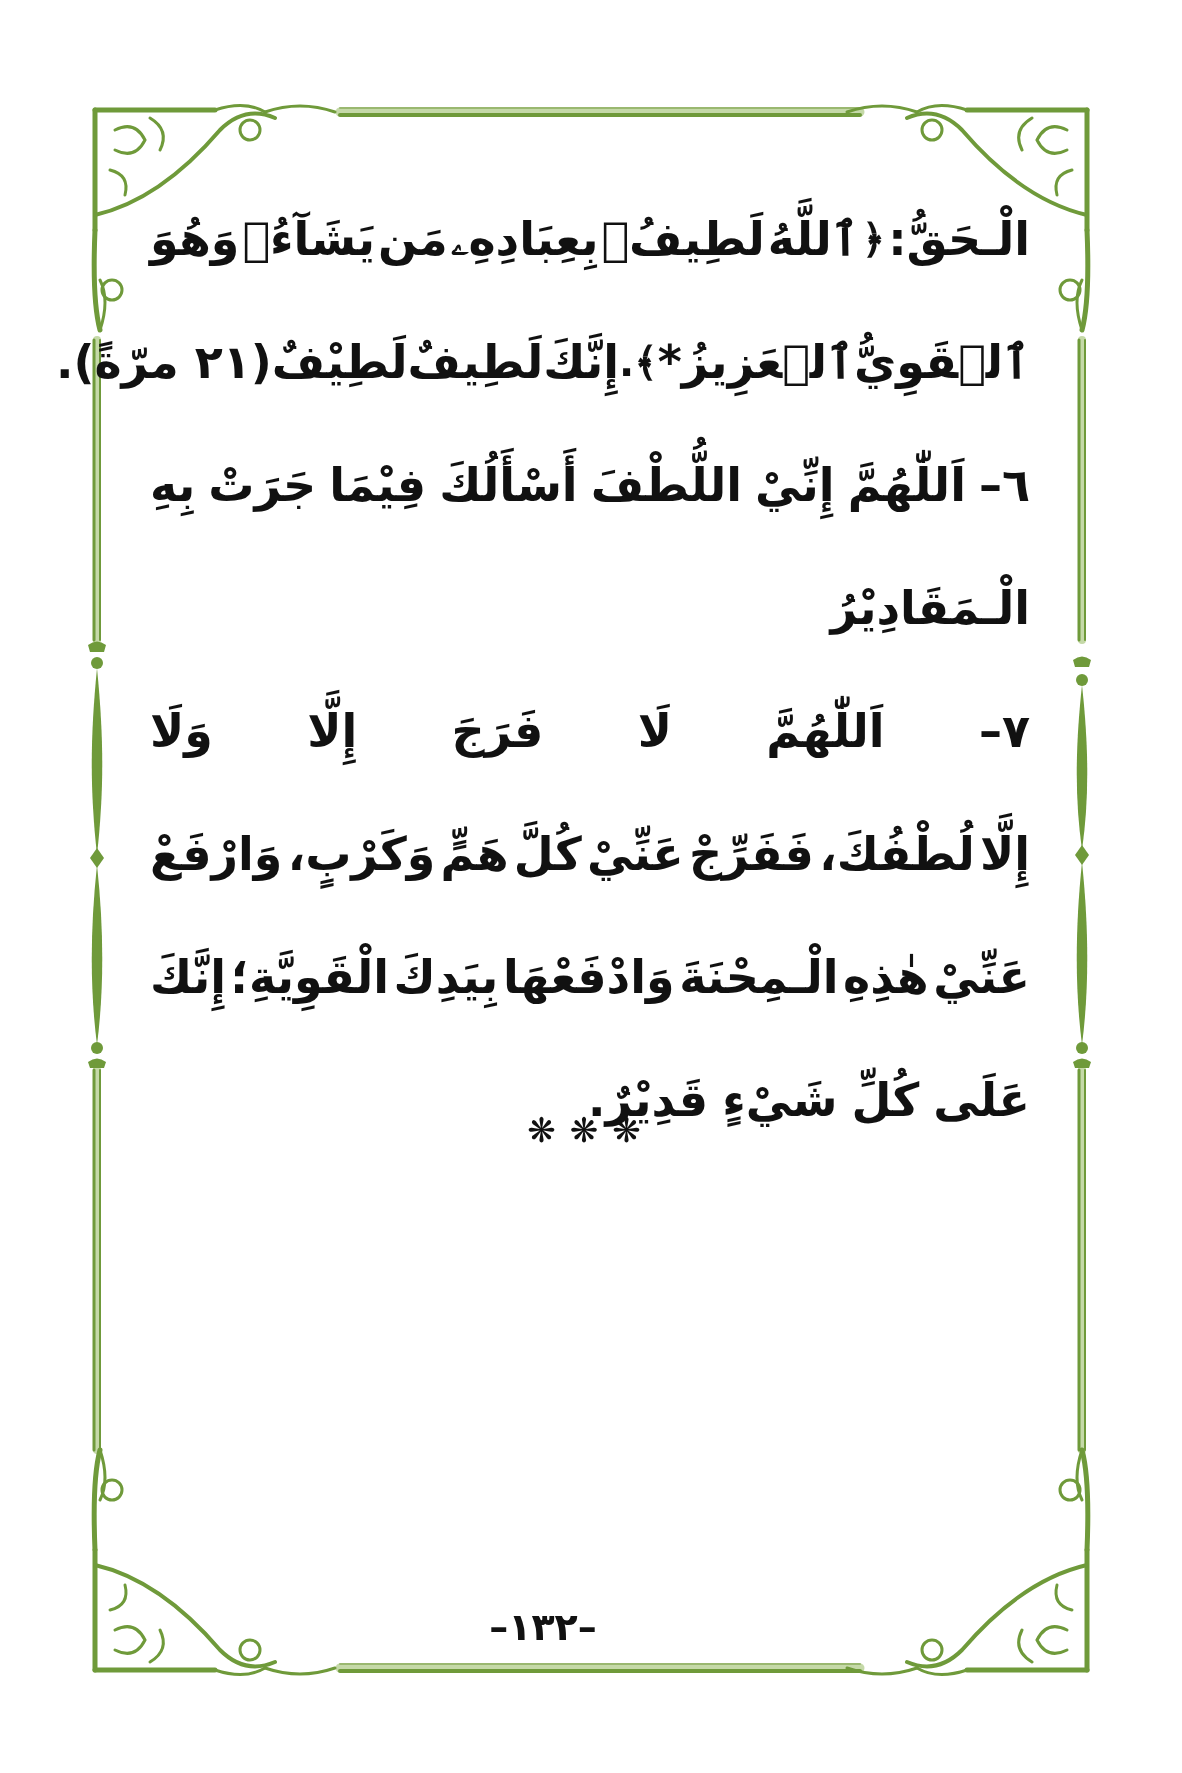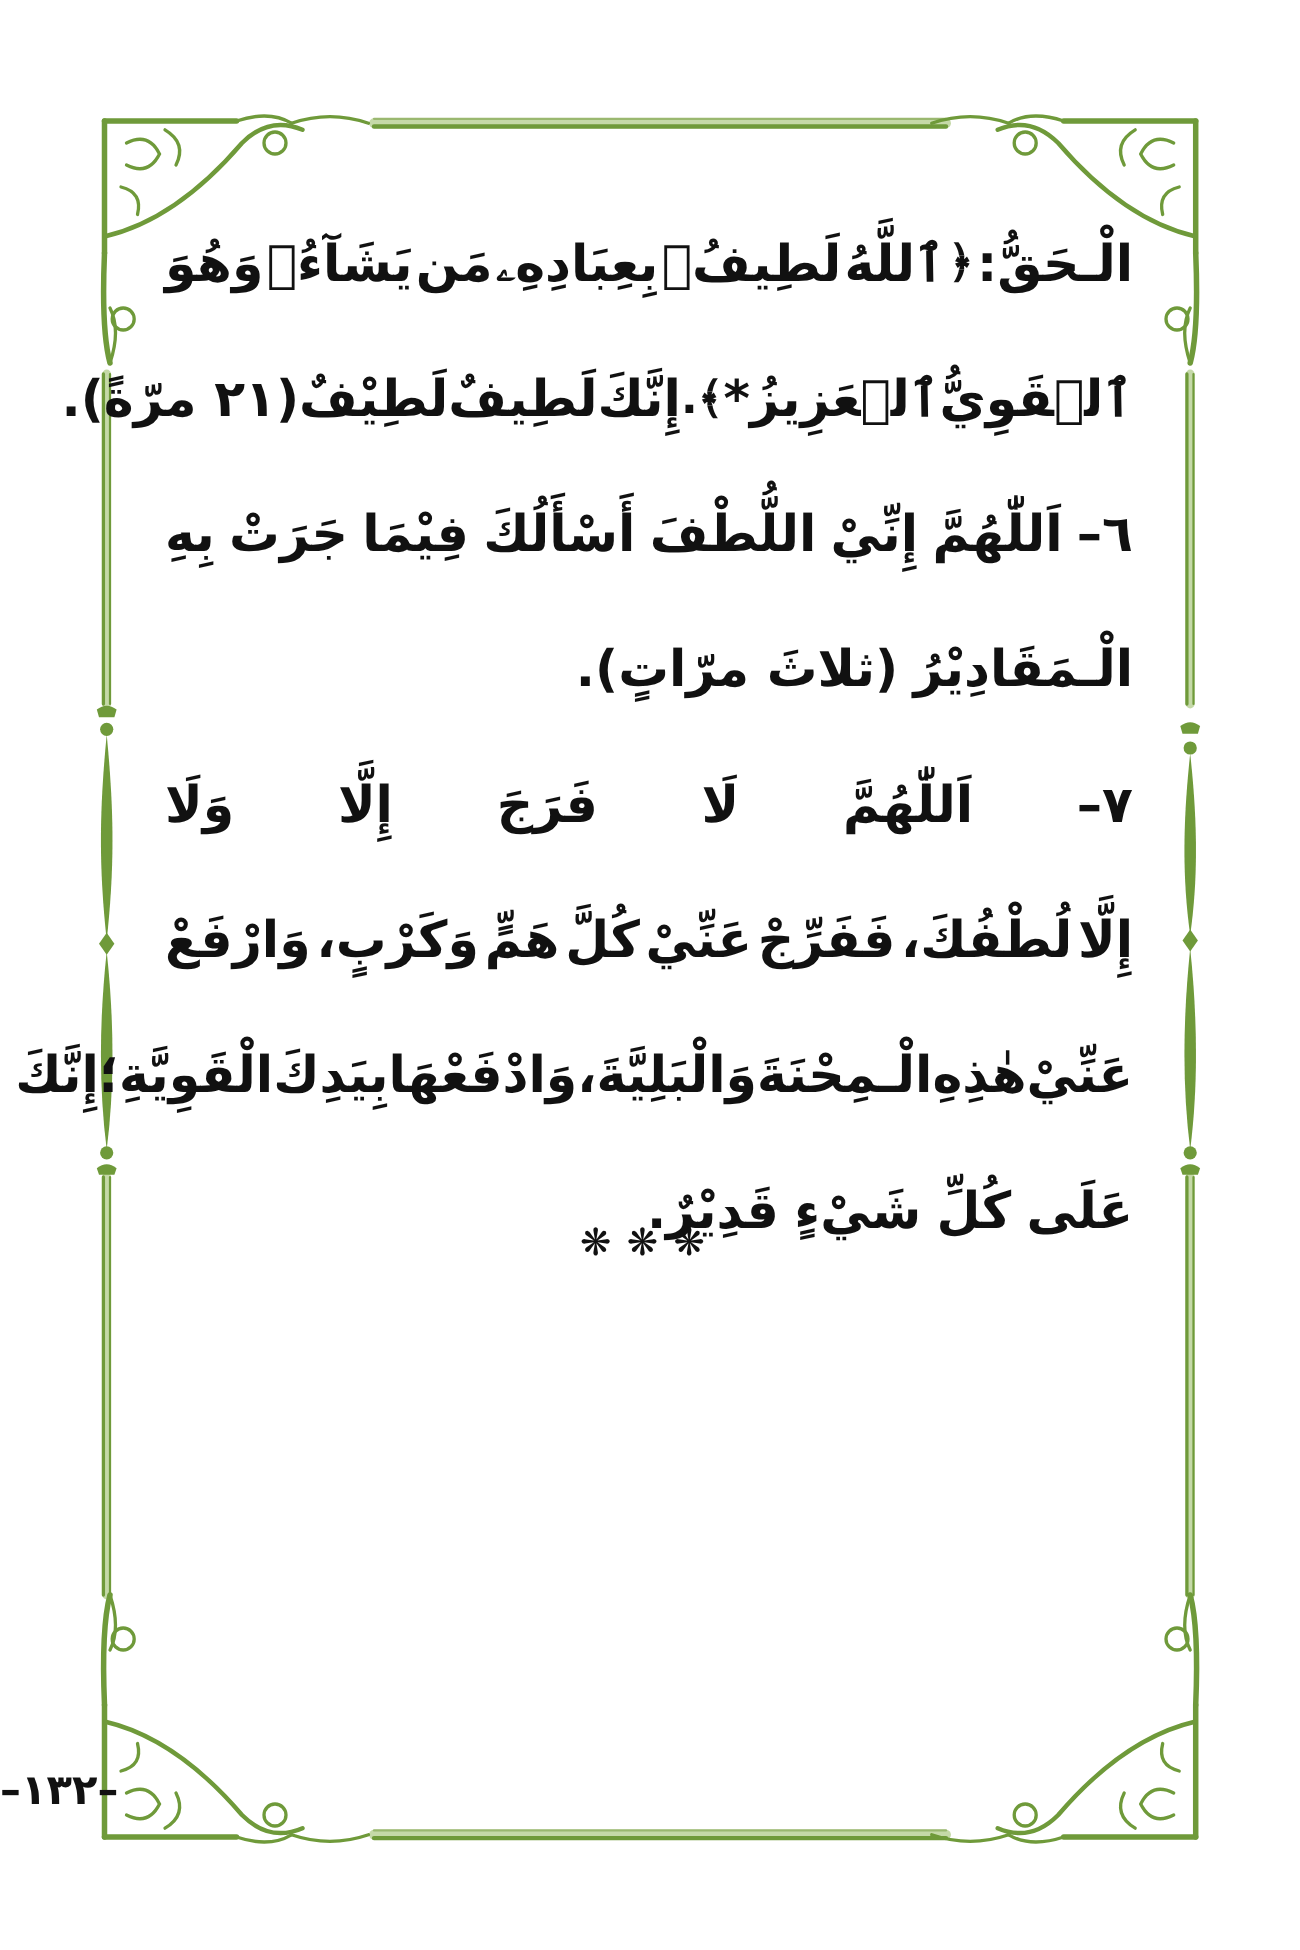--- a/index.html
+++ b/index.html
@@ -222,7 +222,6 @@
   </div>
   <div class="line last-line">
     <span class="word">الْـمَقَادِيْرُ</span>
-    <span class="word bold-note">(ثلاثَ مرّاتٍ).</span>
   </div>
   <div class="line">
     <span class="word">٧–</span>

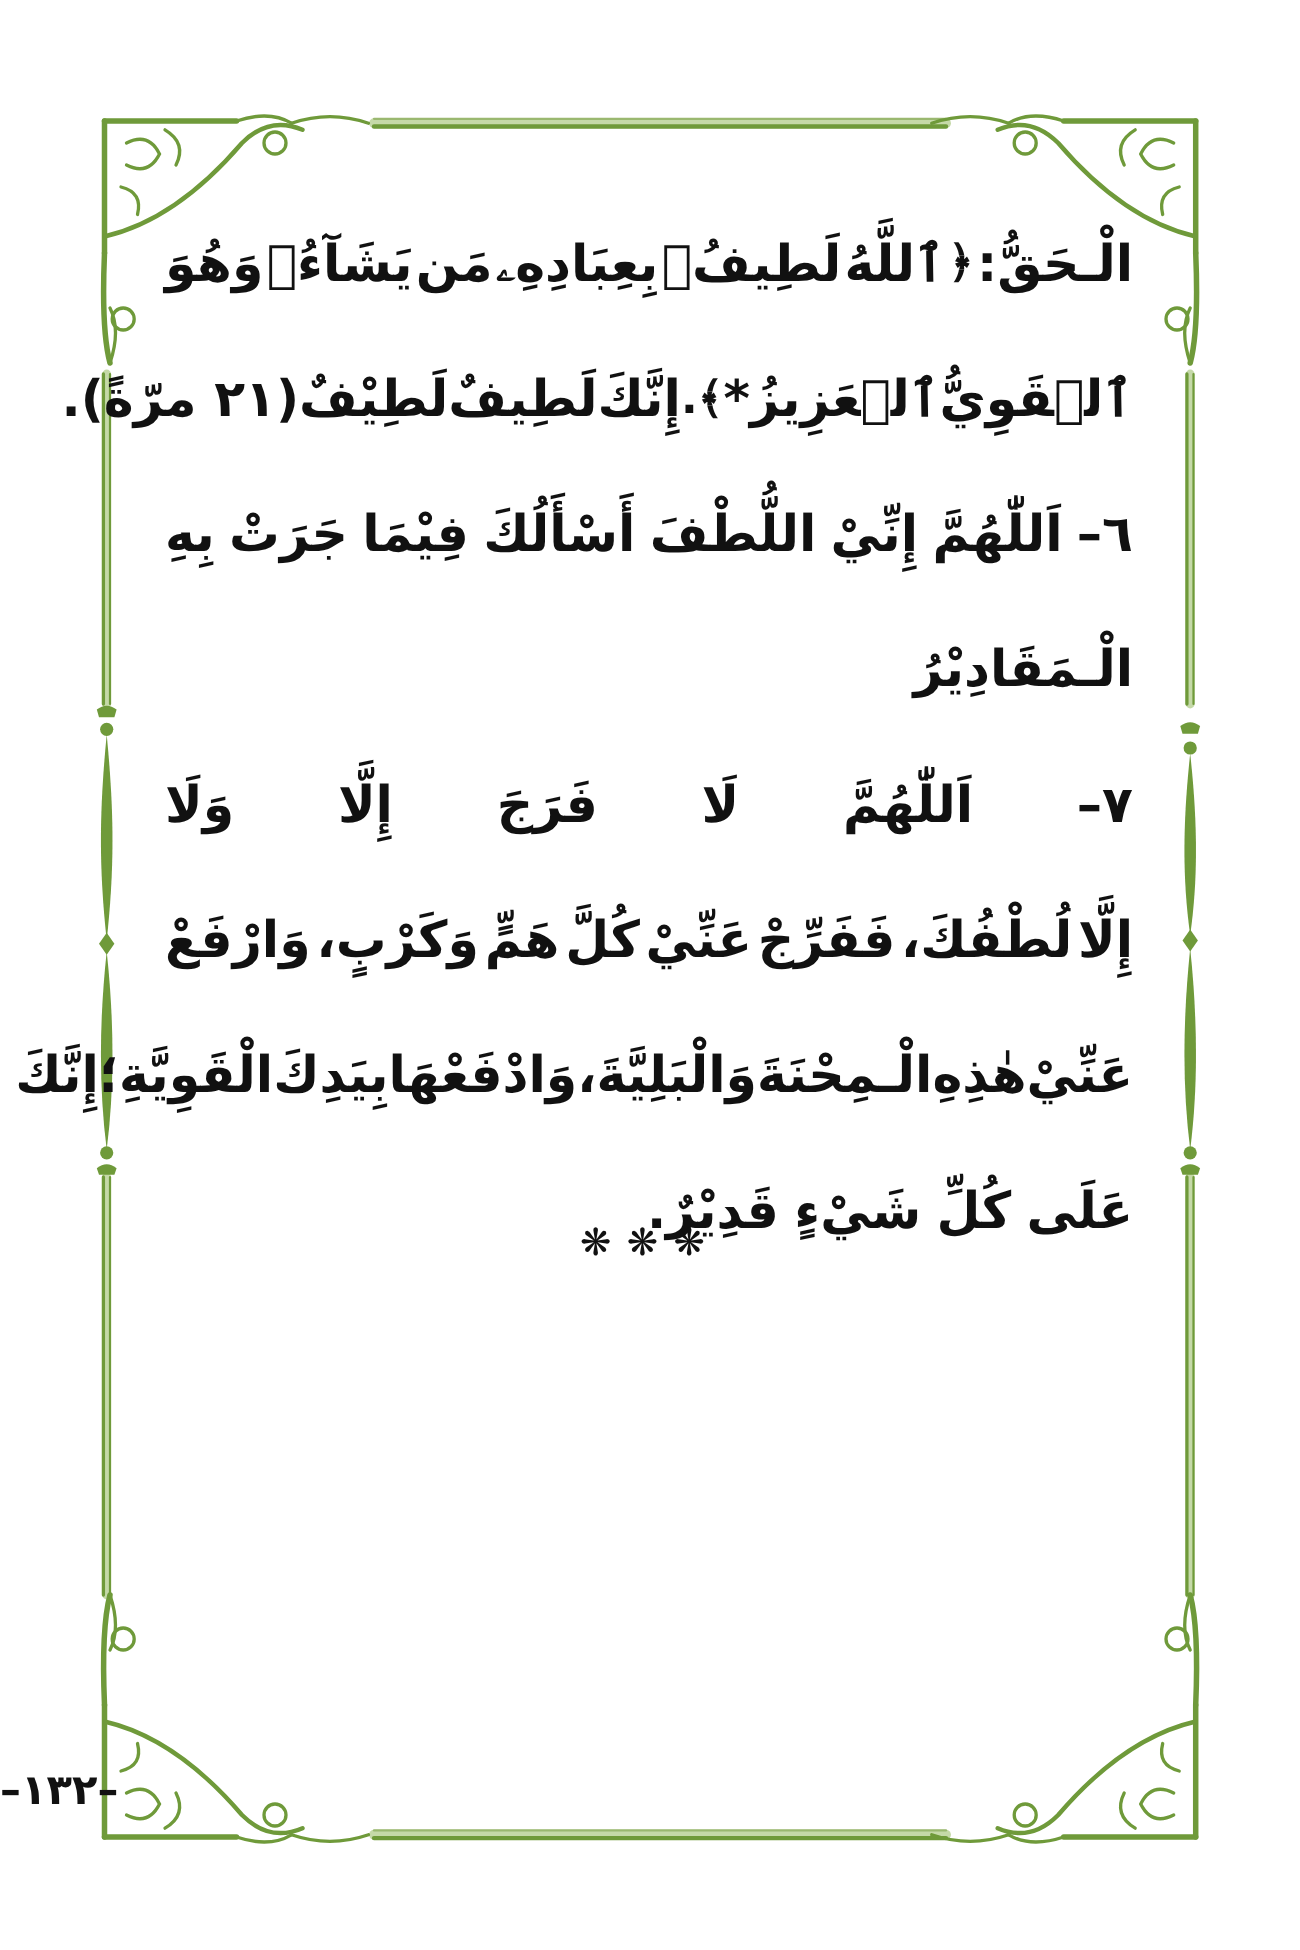--- a/index.html
+++ b/index.html
@@ -245,7 +245,6 @@
     <span class="word">عَنِّيْ</span>
     <span class="word">هٰذِهِ</span>
     <span class="word">الْـمِحْنَةَ</span>
-    <span class="word">وَالْبَلِيَّةَ،</span>
     <span class="word">وَادْفَعْهَا</span>
     <span class="word">بِيَدِكَ</span>
     <span class="word">الْقَوِيَّةِ؛</span>

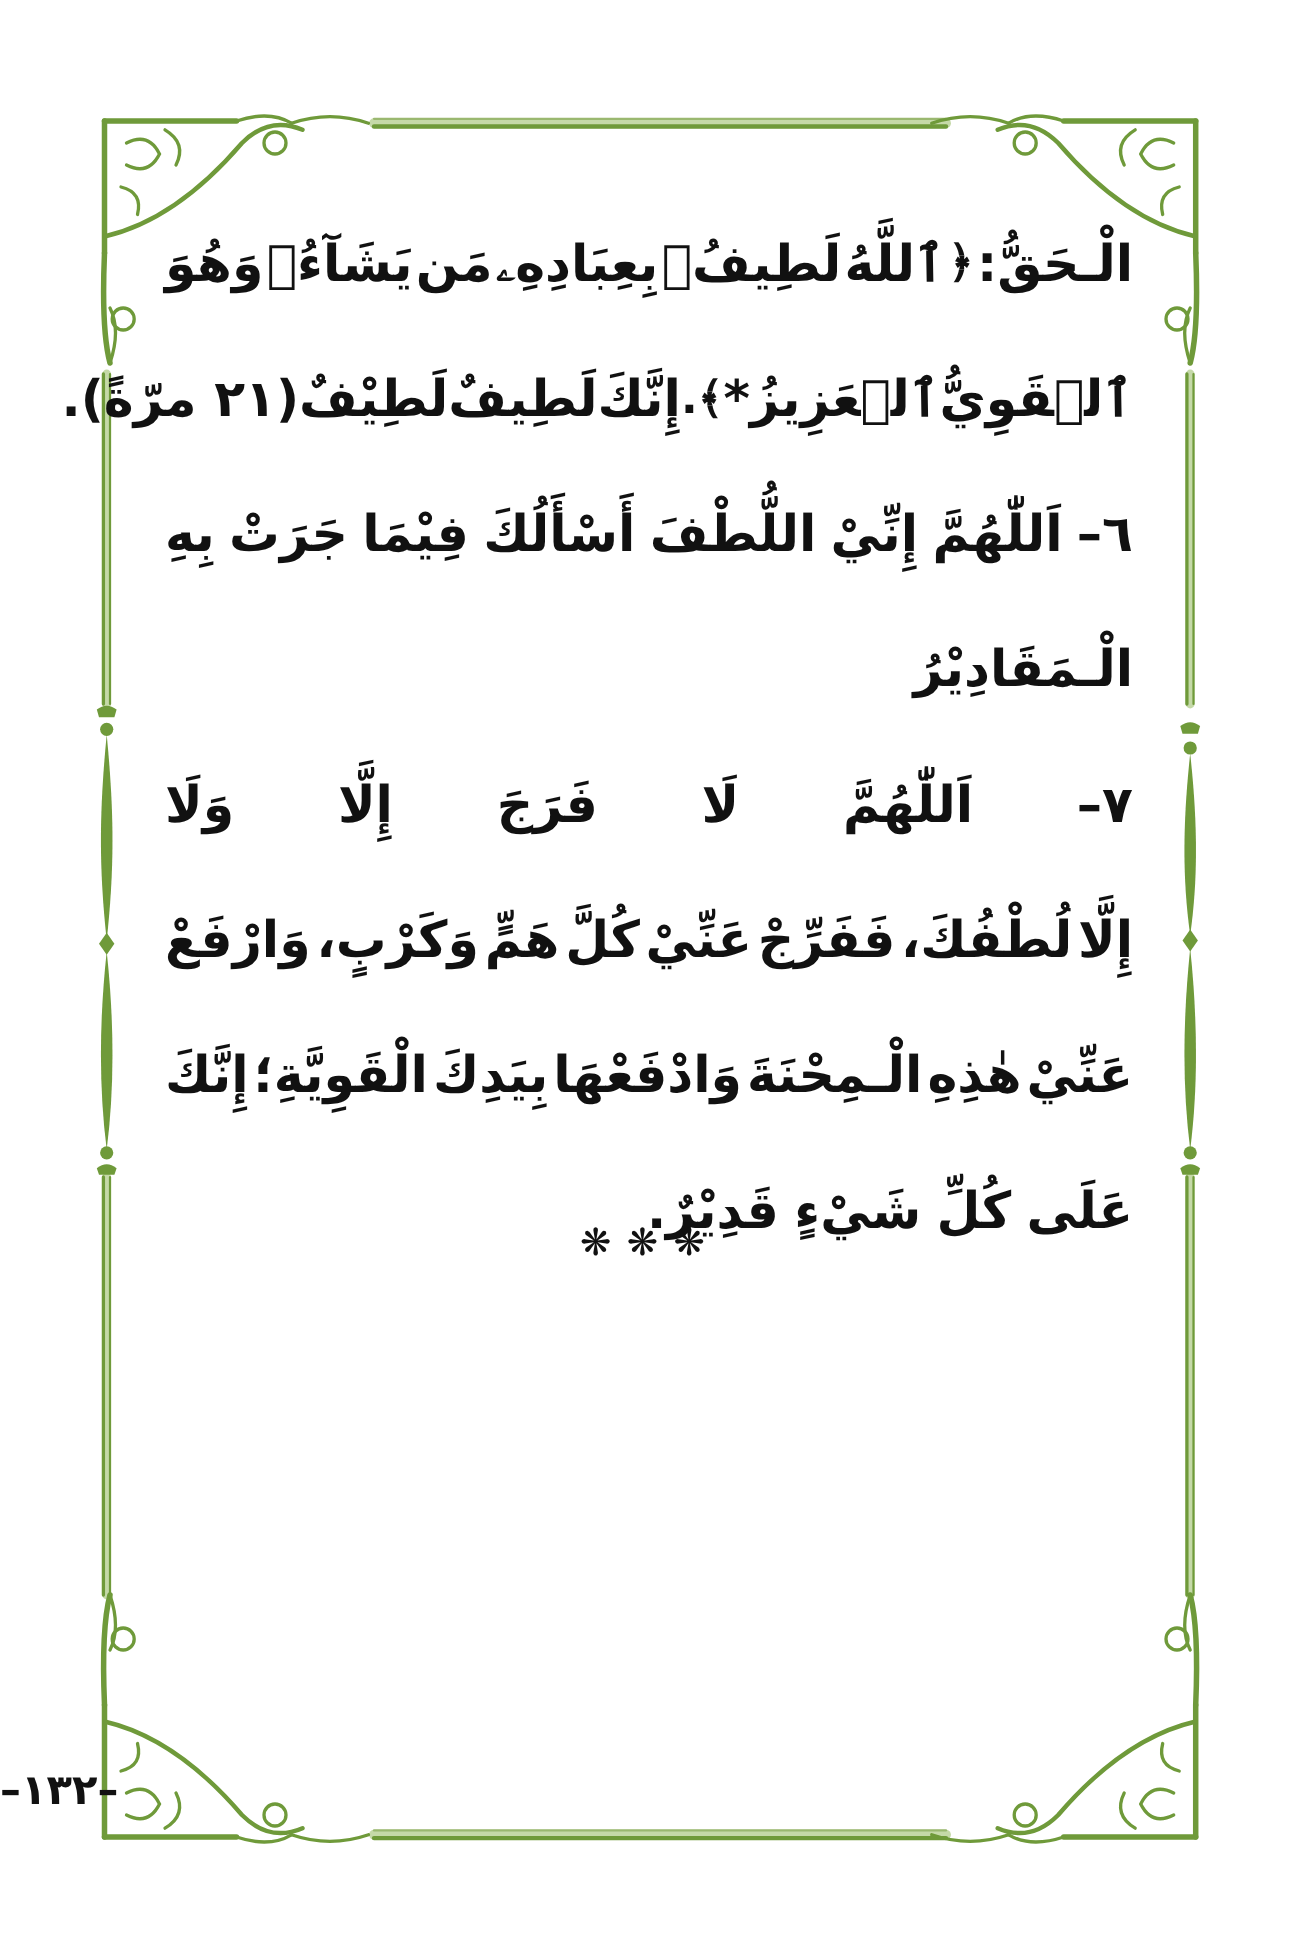--- a/index.html
+++ b/index.html
@@ -72,6 +72,7 @@
     left: 0;
     width: 1086px;
     top: 1605px;
+    text-align: center;
     direction: ltr;
     font-size: 38px;
     font-weight: bold;

